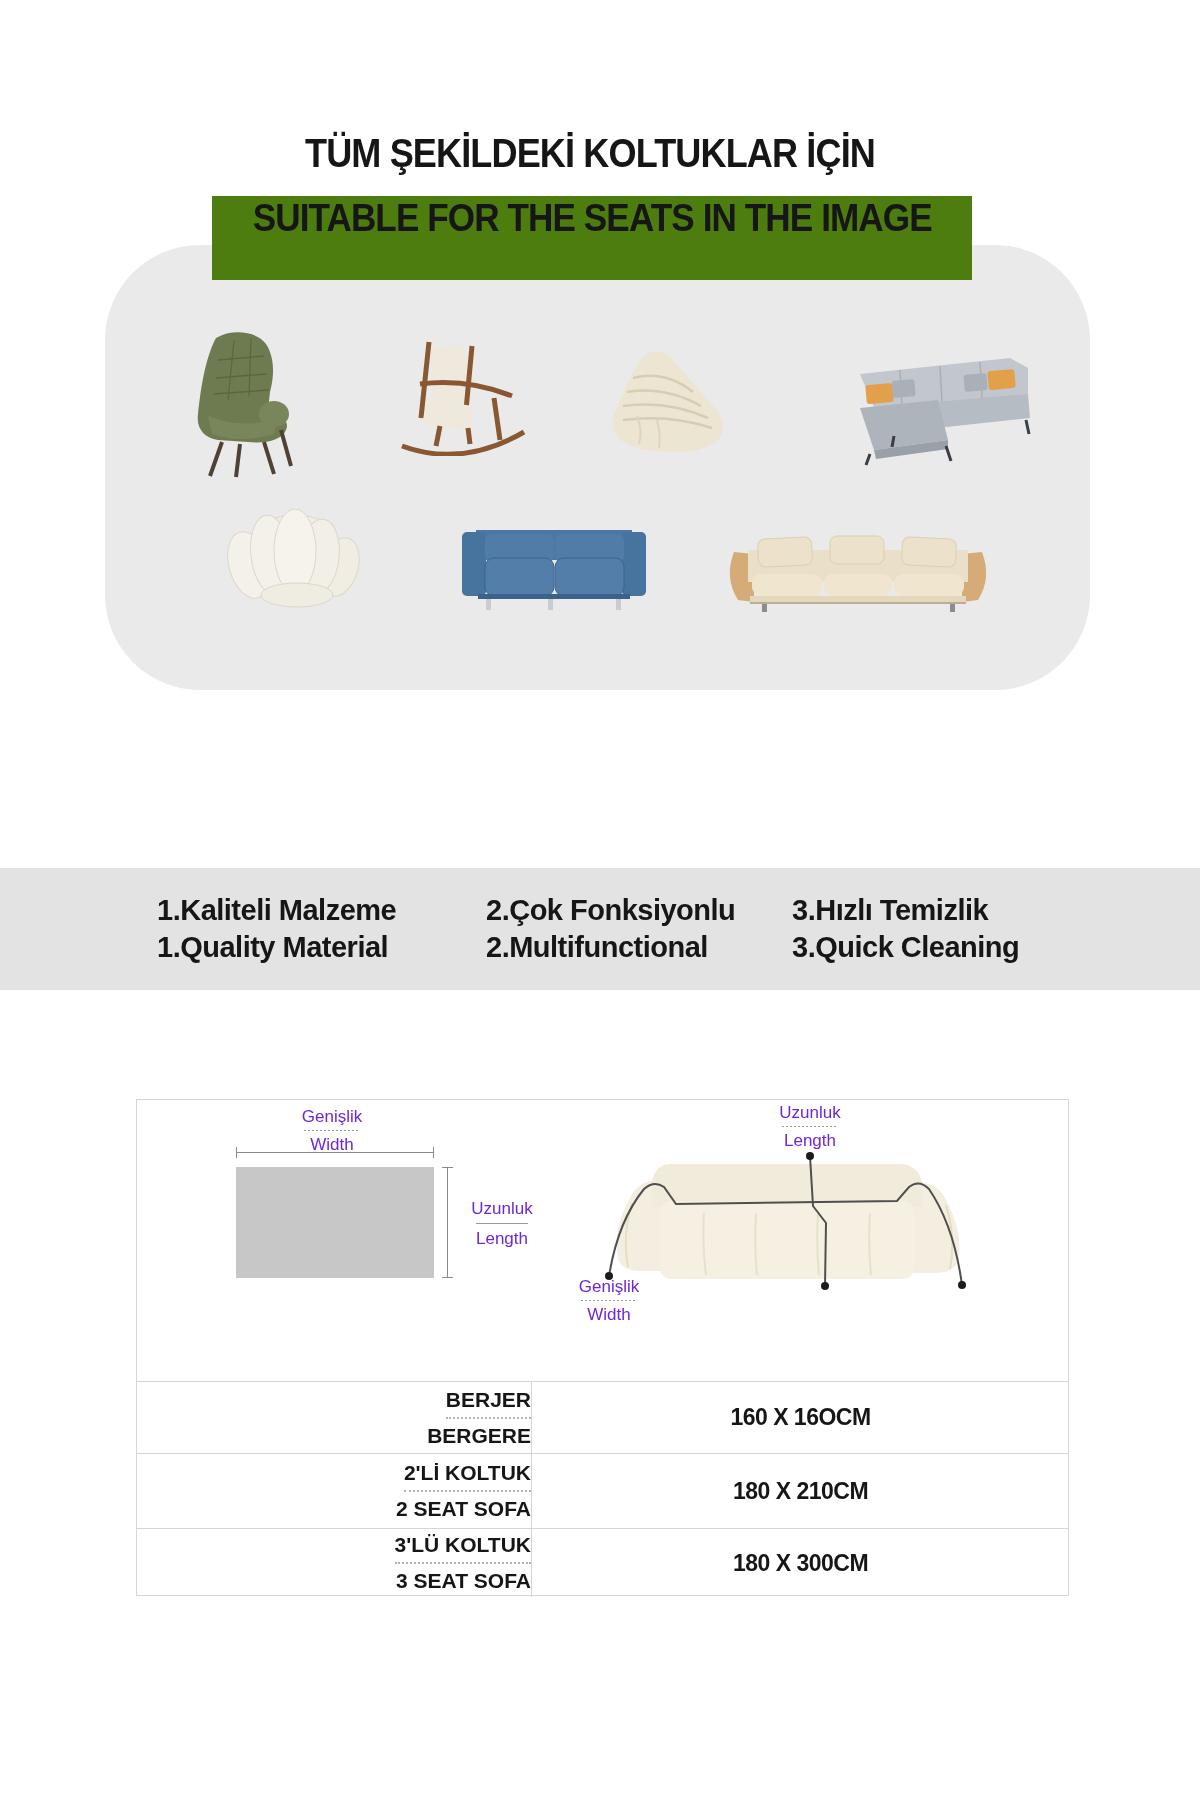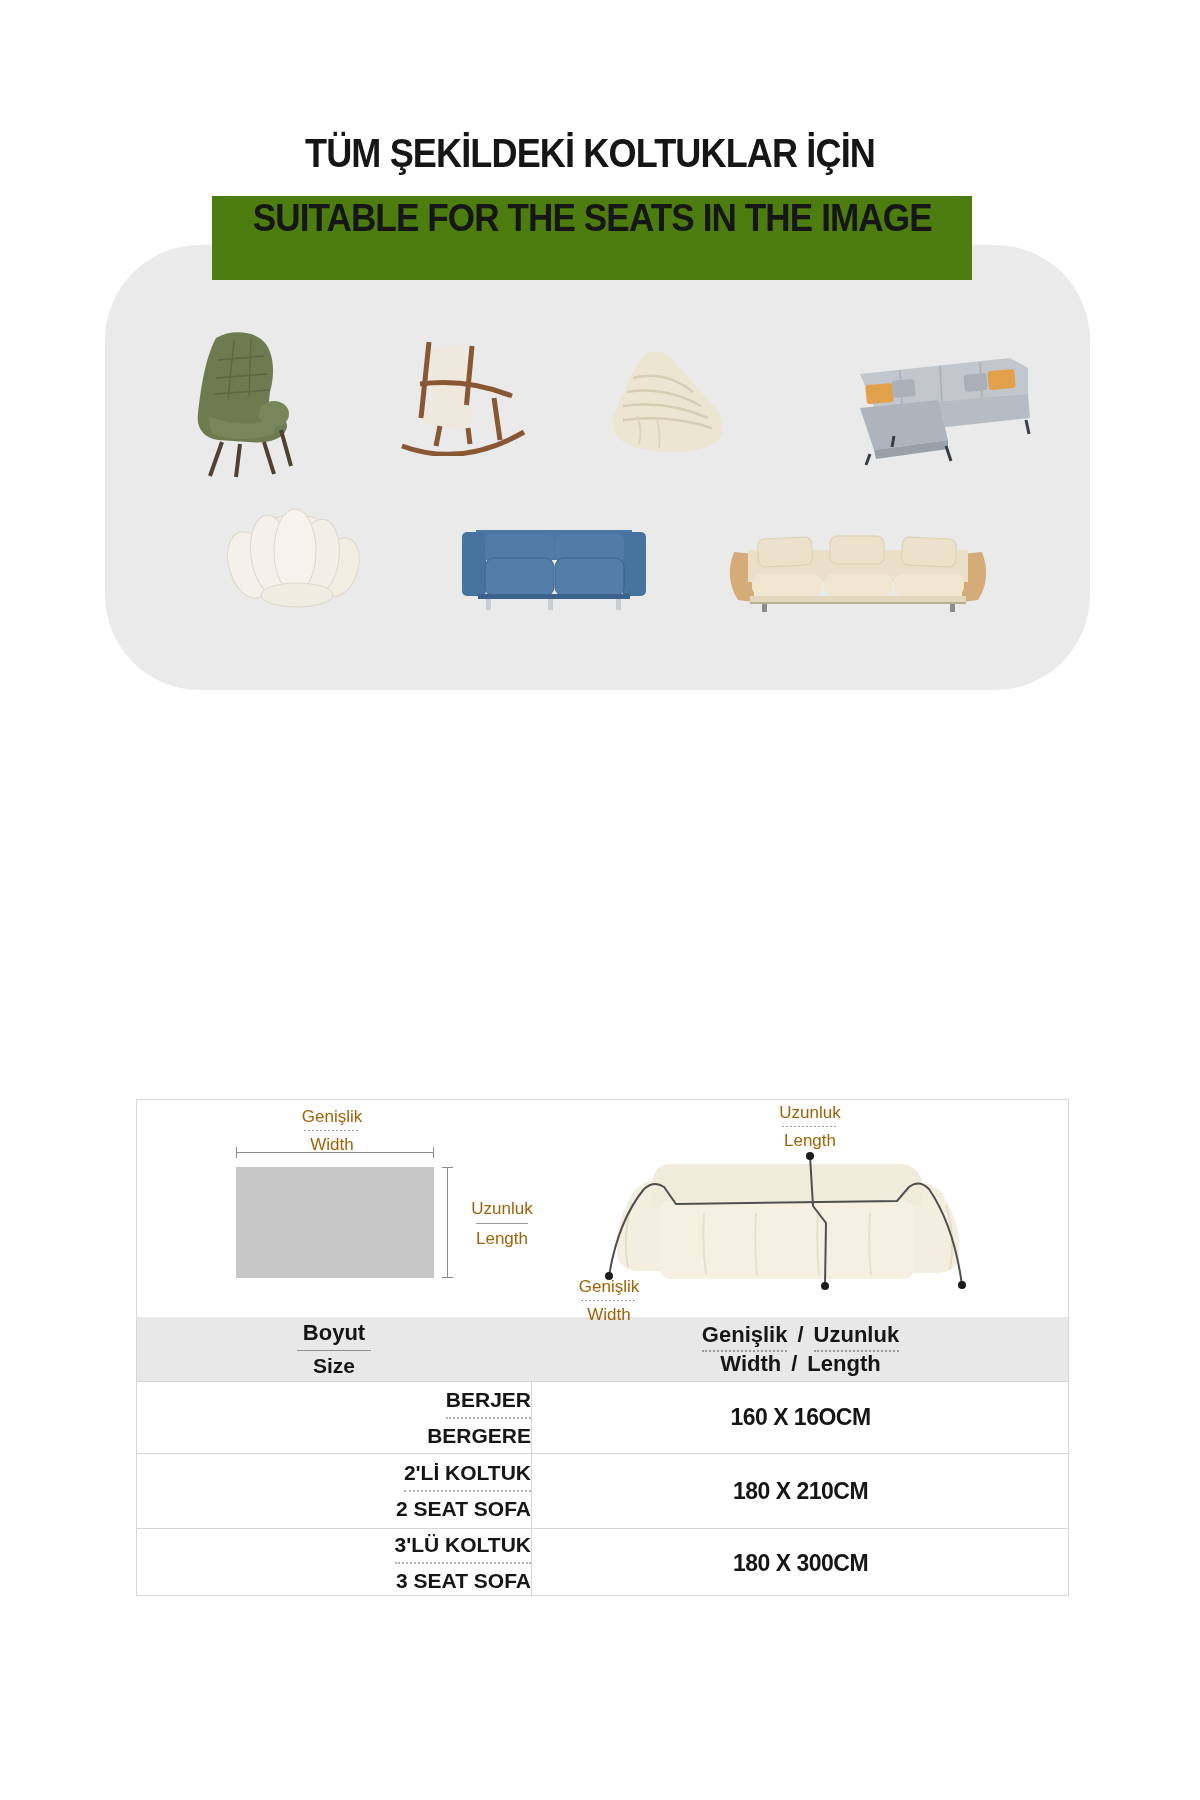--- a/index.html
+++ b/index.html
@@ -168,6 +168,20 @@
     <div class="title-en">SUITABLE FOR THE SEATS IN THE IMAGE</div>
   </div>
 
+  <div class="features-band">
+    <div class="feature-col" style="left:157px;">
+      <div class="feature-line">1.Kaliteli Malzeme</div>
+      <div class="feature-line">1.Quality Material</div>
+    </div>
+    <div class="feature-col" style="left:486px;">
+      <div class="feature-line">2.Çok Fonksiyonlu</div>
+      <div class="feature-line">2.Multifunctional</div>
+    </div>
+    <div class="feature-col" style="left:792px;">
+      <div class="feature-line">3.Hızlı Temizlik</div>
+      <div class="feature-line">3.Quick Cleaning</div>
+    </div>
+  </div>
 
   <div class="size-box">
 

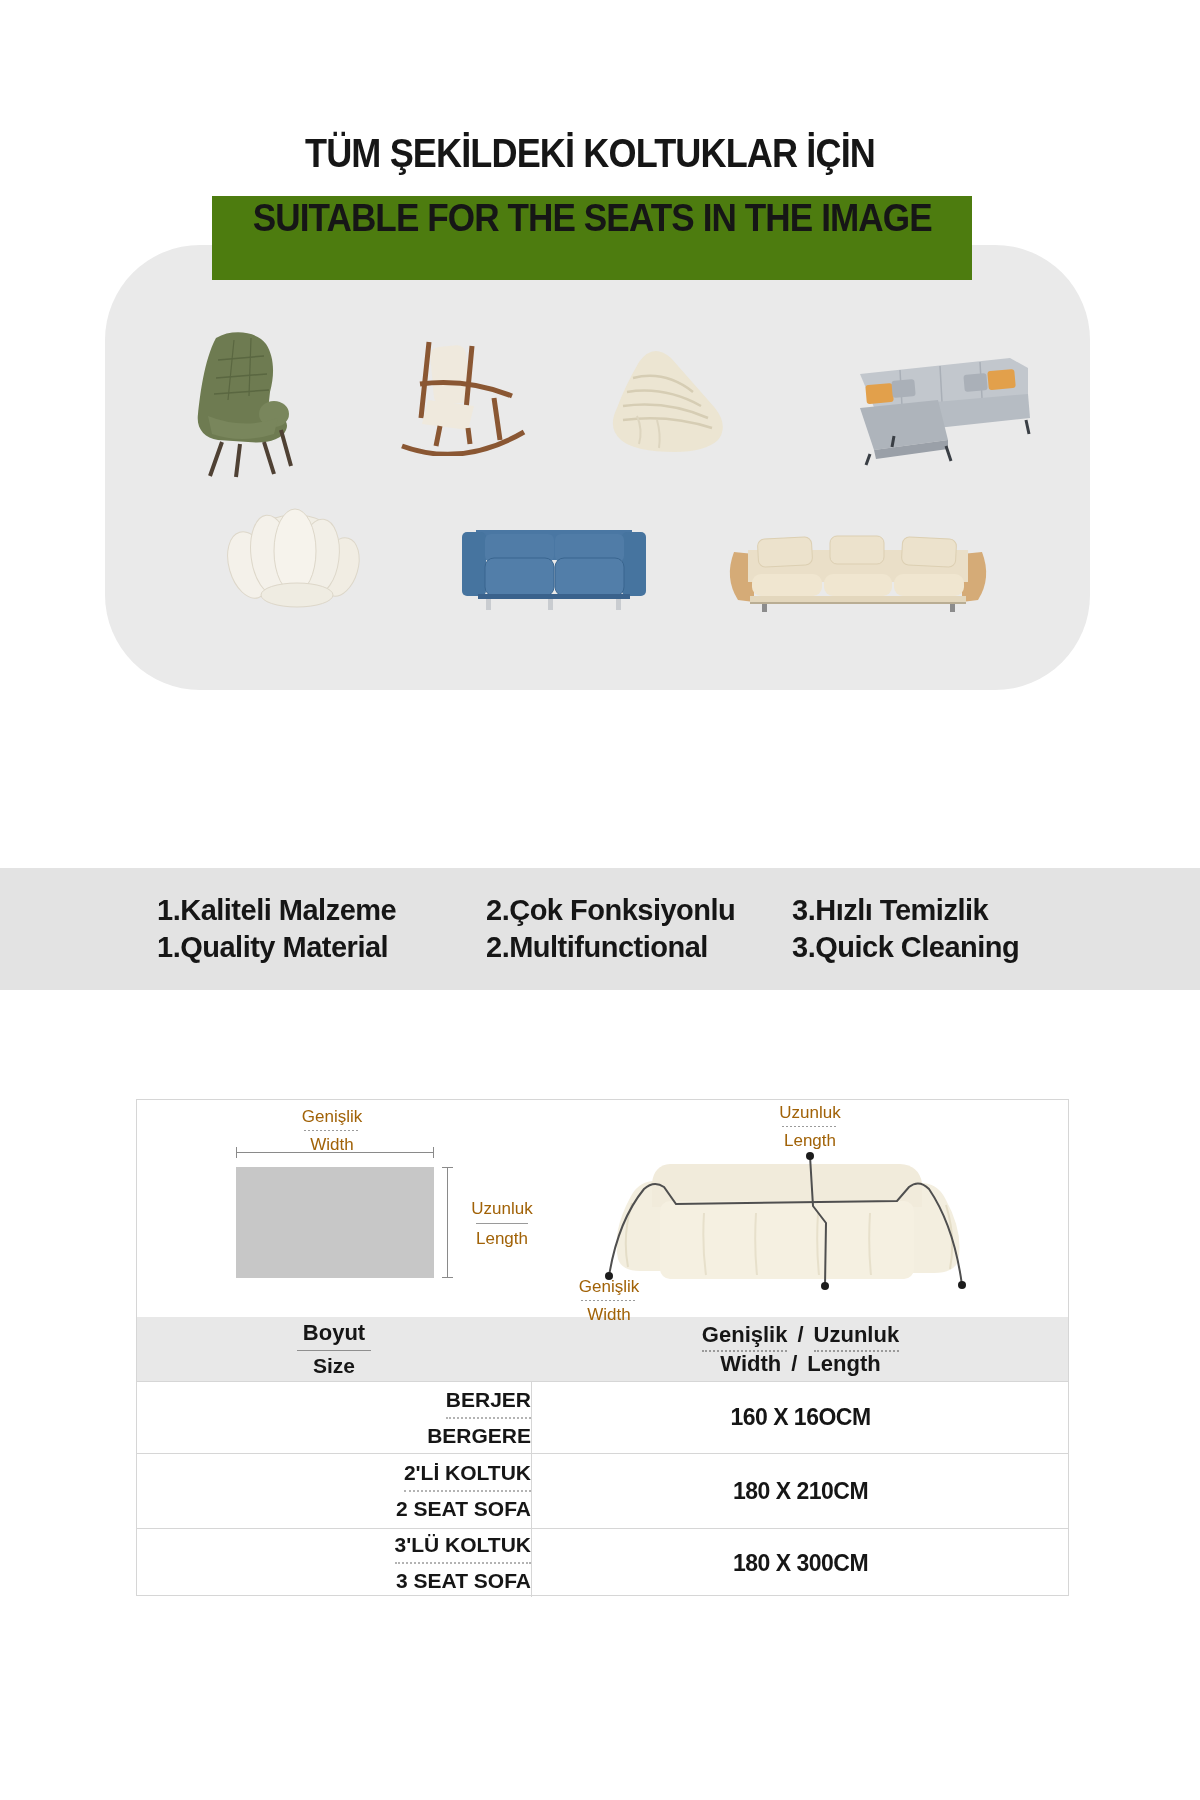--- a/index.html
+++ b/index.html
@@ -44,7 +44,7 @@
     position:absolute;left:136px;top:1099px;width:933px;height:497px;
     border:1px solid #d6d6d6;box-sizing:border-box;background:#ffffff;
   }
-  .diag-label{position:absolute;text-align:center;font-size:17px;color:#a16207;line-height:21px;}
+  .diag-label{position:absolute;text-align:center;font-size:17px;color:#6d28d9;line-height:21px;}
   .diag-label .rule-dot{
     display:block;width:56px;height:1px;margin:3px auto 3px auto;
     background-image:repeating-linear-gradient(90deg,#9a9a9a 0 2px,transparent 2px 4px);

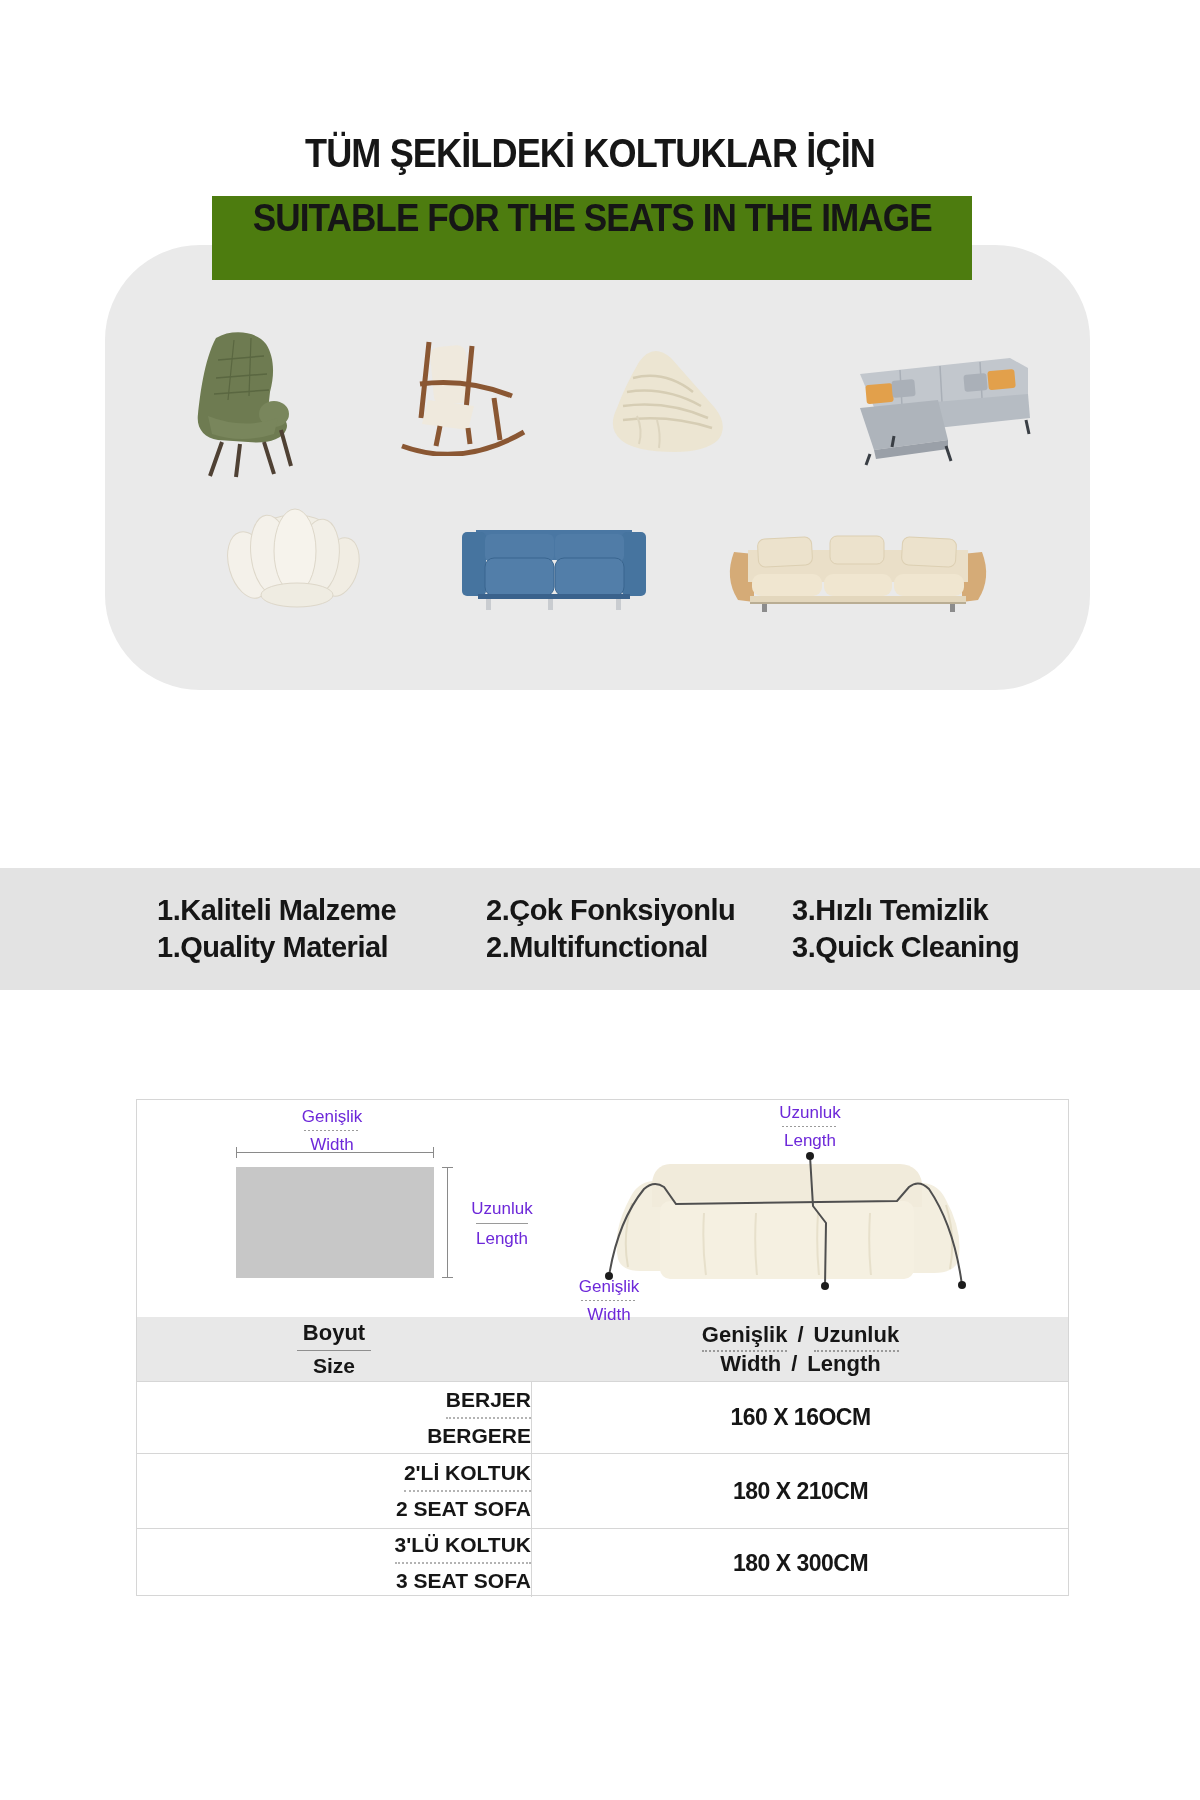--- a/index.html
+++ b/index.html
@@ -226,20 +226,6 @@
       <span>Width</span>
     </div>
 
-    <div class="t-header">
-      <div class="boyut-cell">
-        <span class="boyut-tr">Boyut</span>
-        <span class="boyut-en">Size</span>
-      </div>
-      <div class="dims-cell">
-        <div class="dims-line">
-          <span class="dim-word-dotted">Genişlik</span><span class="dim-slash">/</span><span class="dim-word-dotted">Uzunluk</span>
-        </div>
-        <div class="dims-line">
-          <span>Width</span><span class="dim-slash">/</span><span>Length</span>
-        </div>
-      </div>
-    </div>
 
     <div class="t-row" style="top:281px;height:72px;">
       <div class="row-label">

